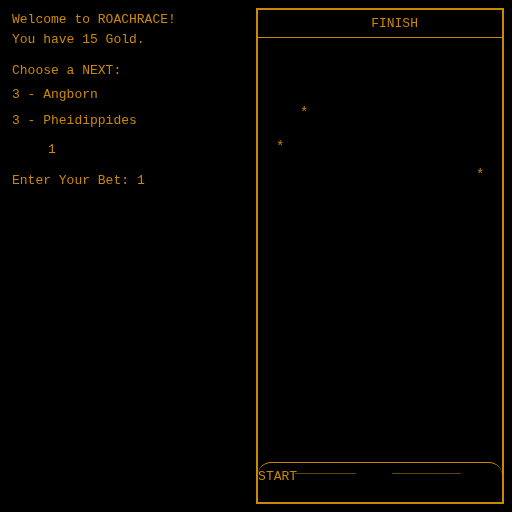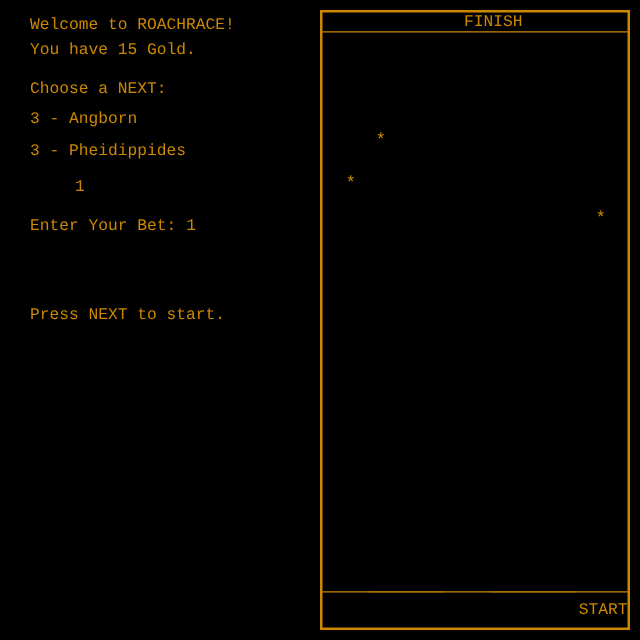--- a/index.html
+++ b/index.html
@@ -27,7 +27,7 @@
 
     .left-panel {
       width: 260px;
-      padding: 10px 24px;
+      padding: 10px 12px;
       display: flex;
       flex-direction: column;
       gap: 0;

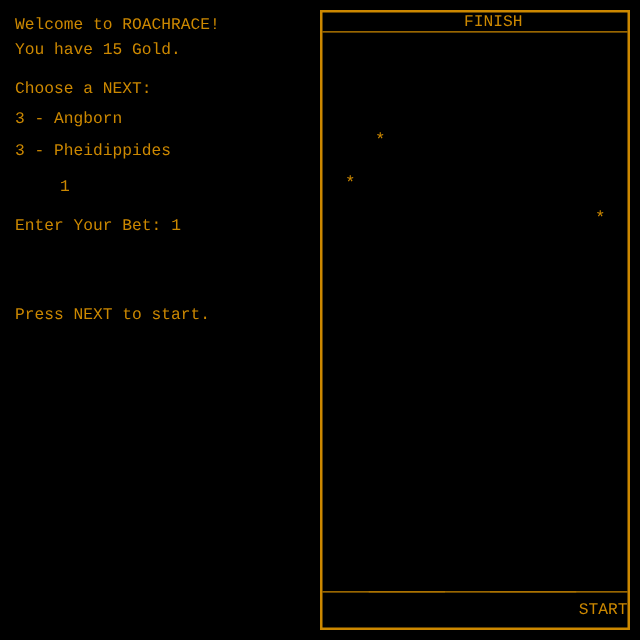--- a/index.html
+++ b/index.html
@@ -92,7 +92,7 @@
       top: 0;
       left: 0;
       right: 0;
-      height: 16px;
+      height: 28px;
       border-bottom: 1px solid #cc8800;
       display: flex;
       align-items: center;

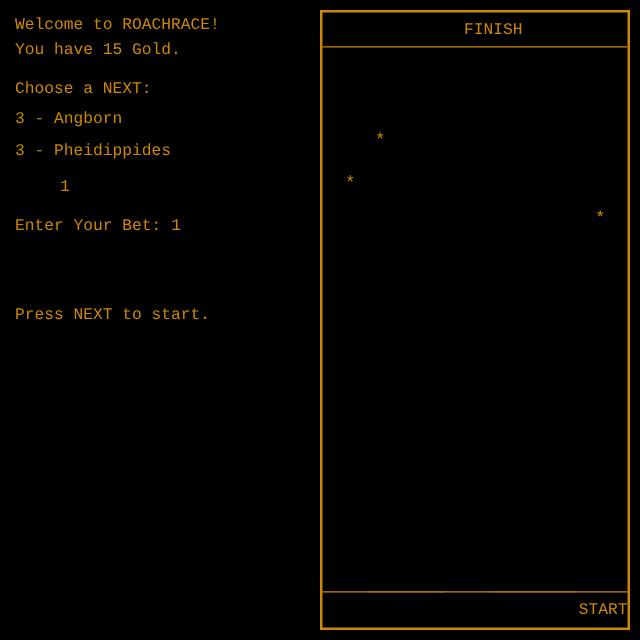--- a/index.html
+++ b/index.html
@@ -159,7 +159,6 @@
     <div class="spacer"></div>
     <div class="spacer"></div>
 
-    <div class="press-text">Press NEXT to start.</div>
 
     <div class="spacer"></div>
 

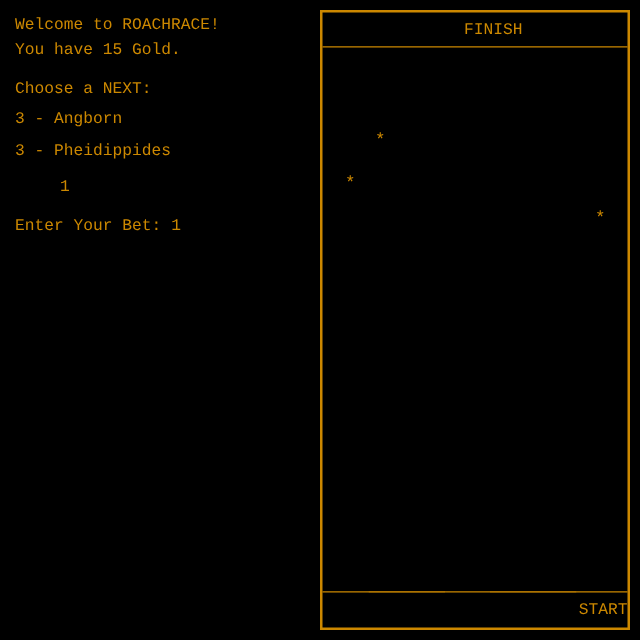--- a/index.html
+++ b/index.html
@@ -102,14 +102,15 @@
 
     .start-bar {
       position: absolute;
-      bottom: 1px;
+      bottom: 12px;
       left: 0;
       right: 0;
       height: 28px;
       border-top: 1px solid #cc8800;
       display: flex;
       align-items: center;
-      justify-content: flex-end;
+      justify-content: flex-start;
+      border-radius: 13px;
     }
 
     .race-area {

